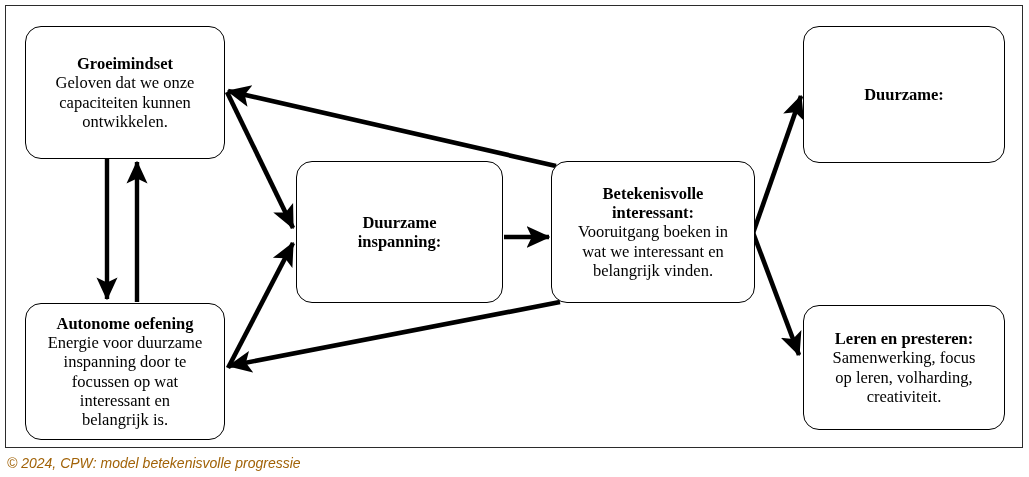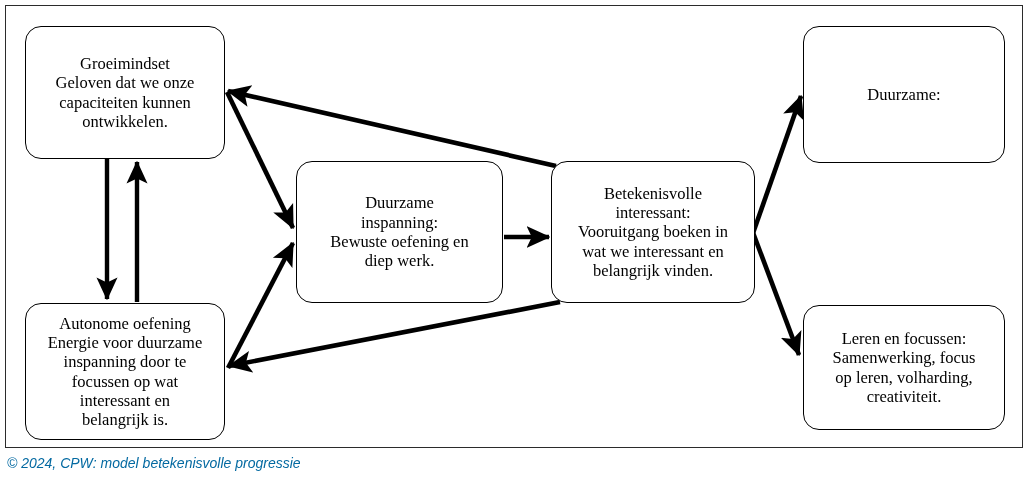--- a/index.html
+++ b/index.html
@@ -54,7 +54,7 @@
     padding: 4px 9px;
   }
   .node .title {
-    font-weight: normal;
+    font-weight: bold;
     display: block;
     white-space: pre-line;
   }

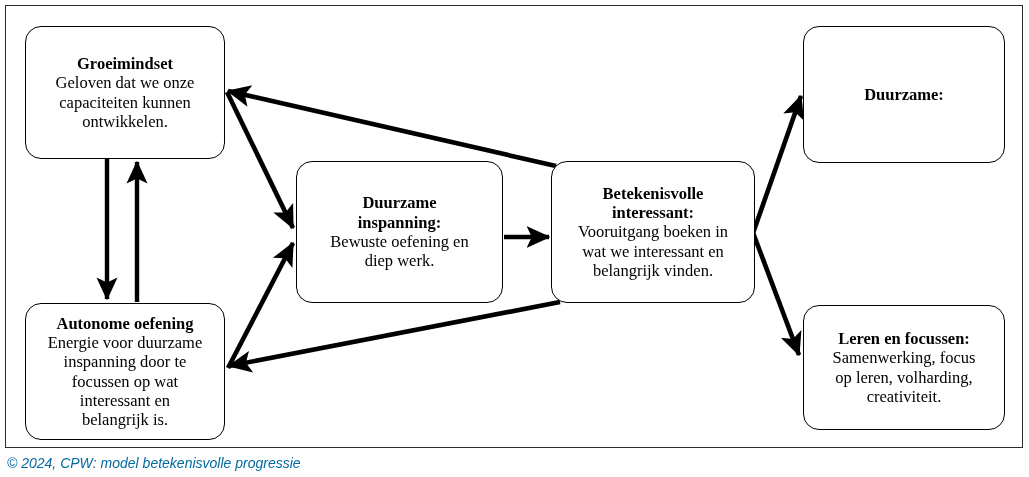--- a/index.html
+++ b/index.html
@@ -143,8 +143,6 @@
   <div class="node" id="node-duurzame">
     <span class="title">Duurzame
 inspanning:</span>
-    <span class="body">Bewuste oefening en
-diep werk.</span>
   </div>
 
   <div class="node" id="node-betekenisvolle">

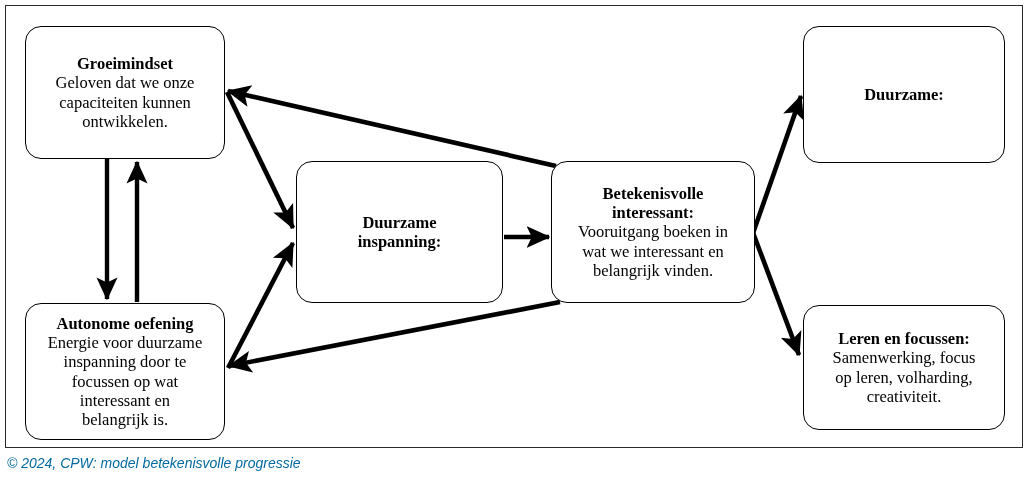--- a/index.html
+++ b/index.html
@@ -158,7 +158,7 @@
   </div>
 
   <div class="node" id="node-leren">
-    <span class="title">Leren en focussen:</span>
+    <span class="title">Leren en presteren:</span>
     <span class="body">Samenwerking, focus
 op leren, volharding,
 creativiteit.</span>

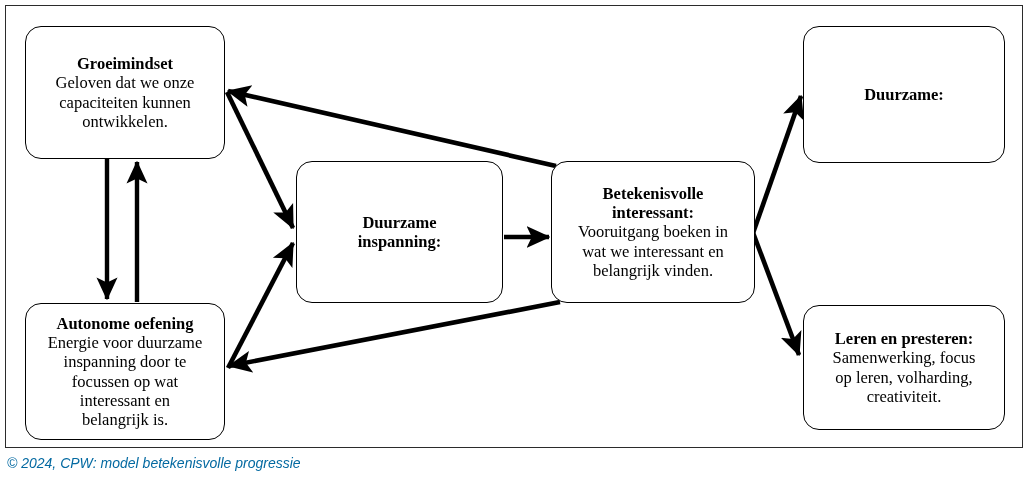--- a/index.html
+++ b/index.html
@@ -87,7 +87,7 @@
     font-family: "Liberation Sans", sans-serif;
     font-style: italic;
     font-size: 14px;
-    color: #0369a1;
+    color: #a16207;
     white-space: nowrap;
   }
 </style>

